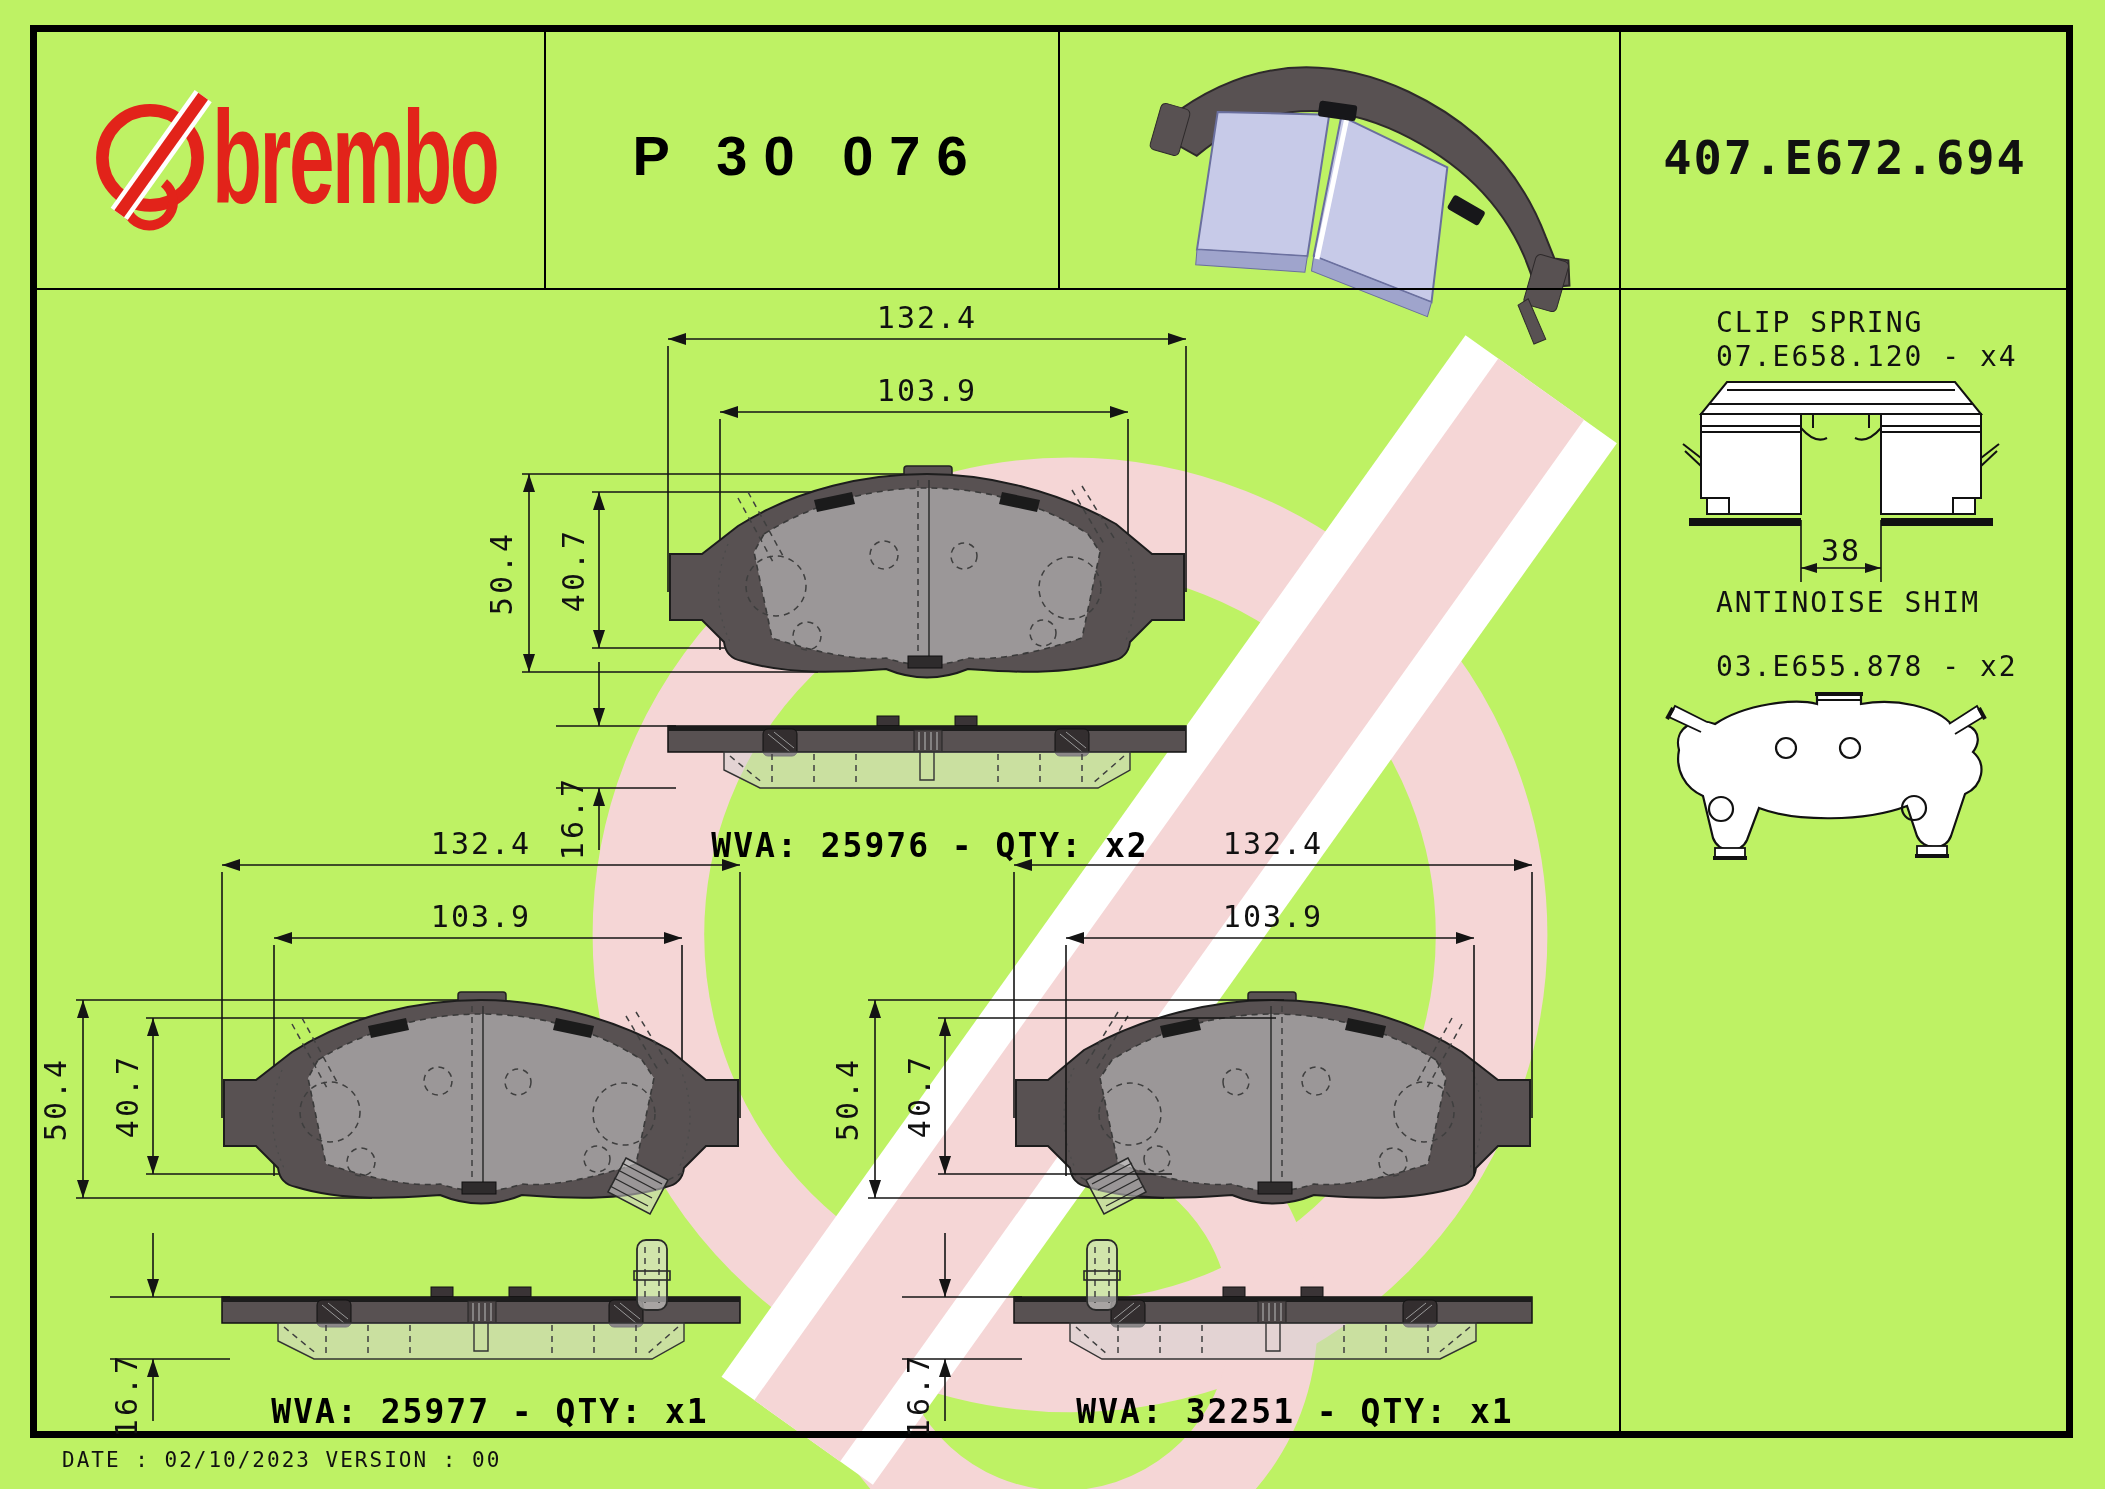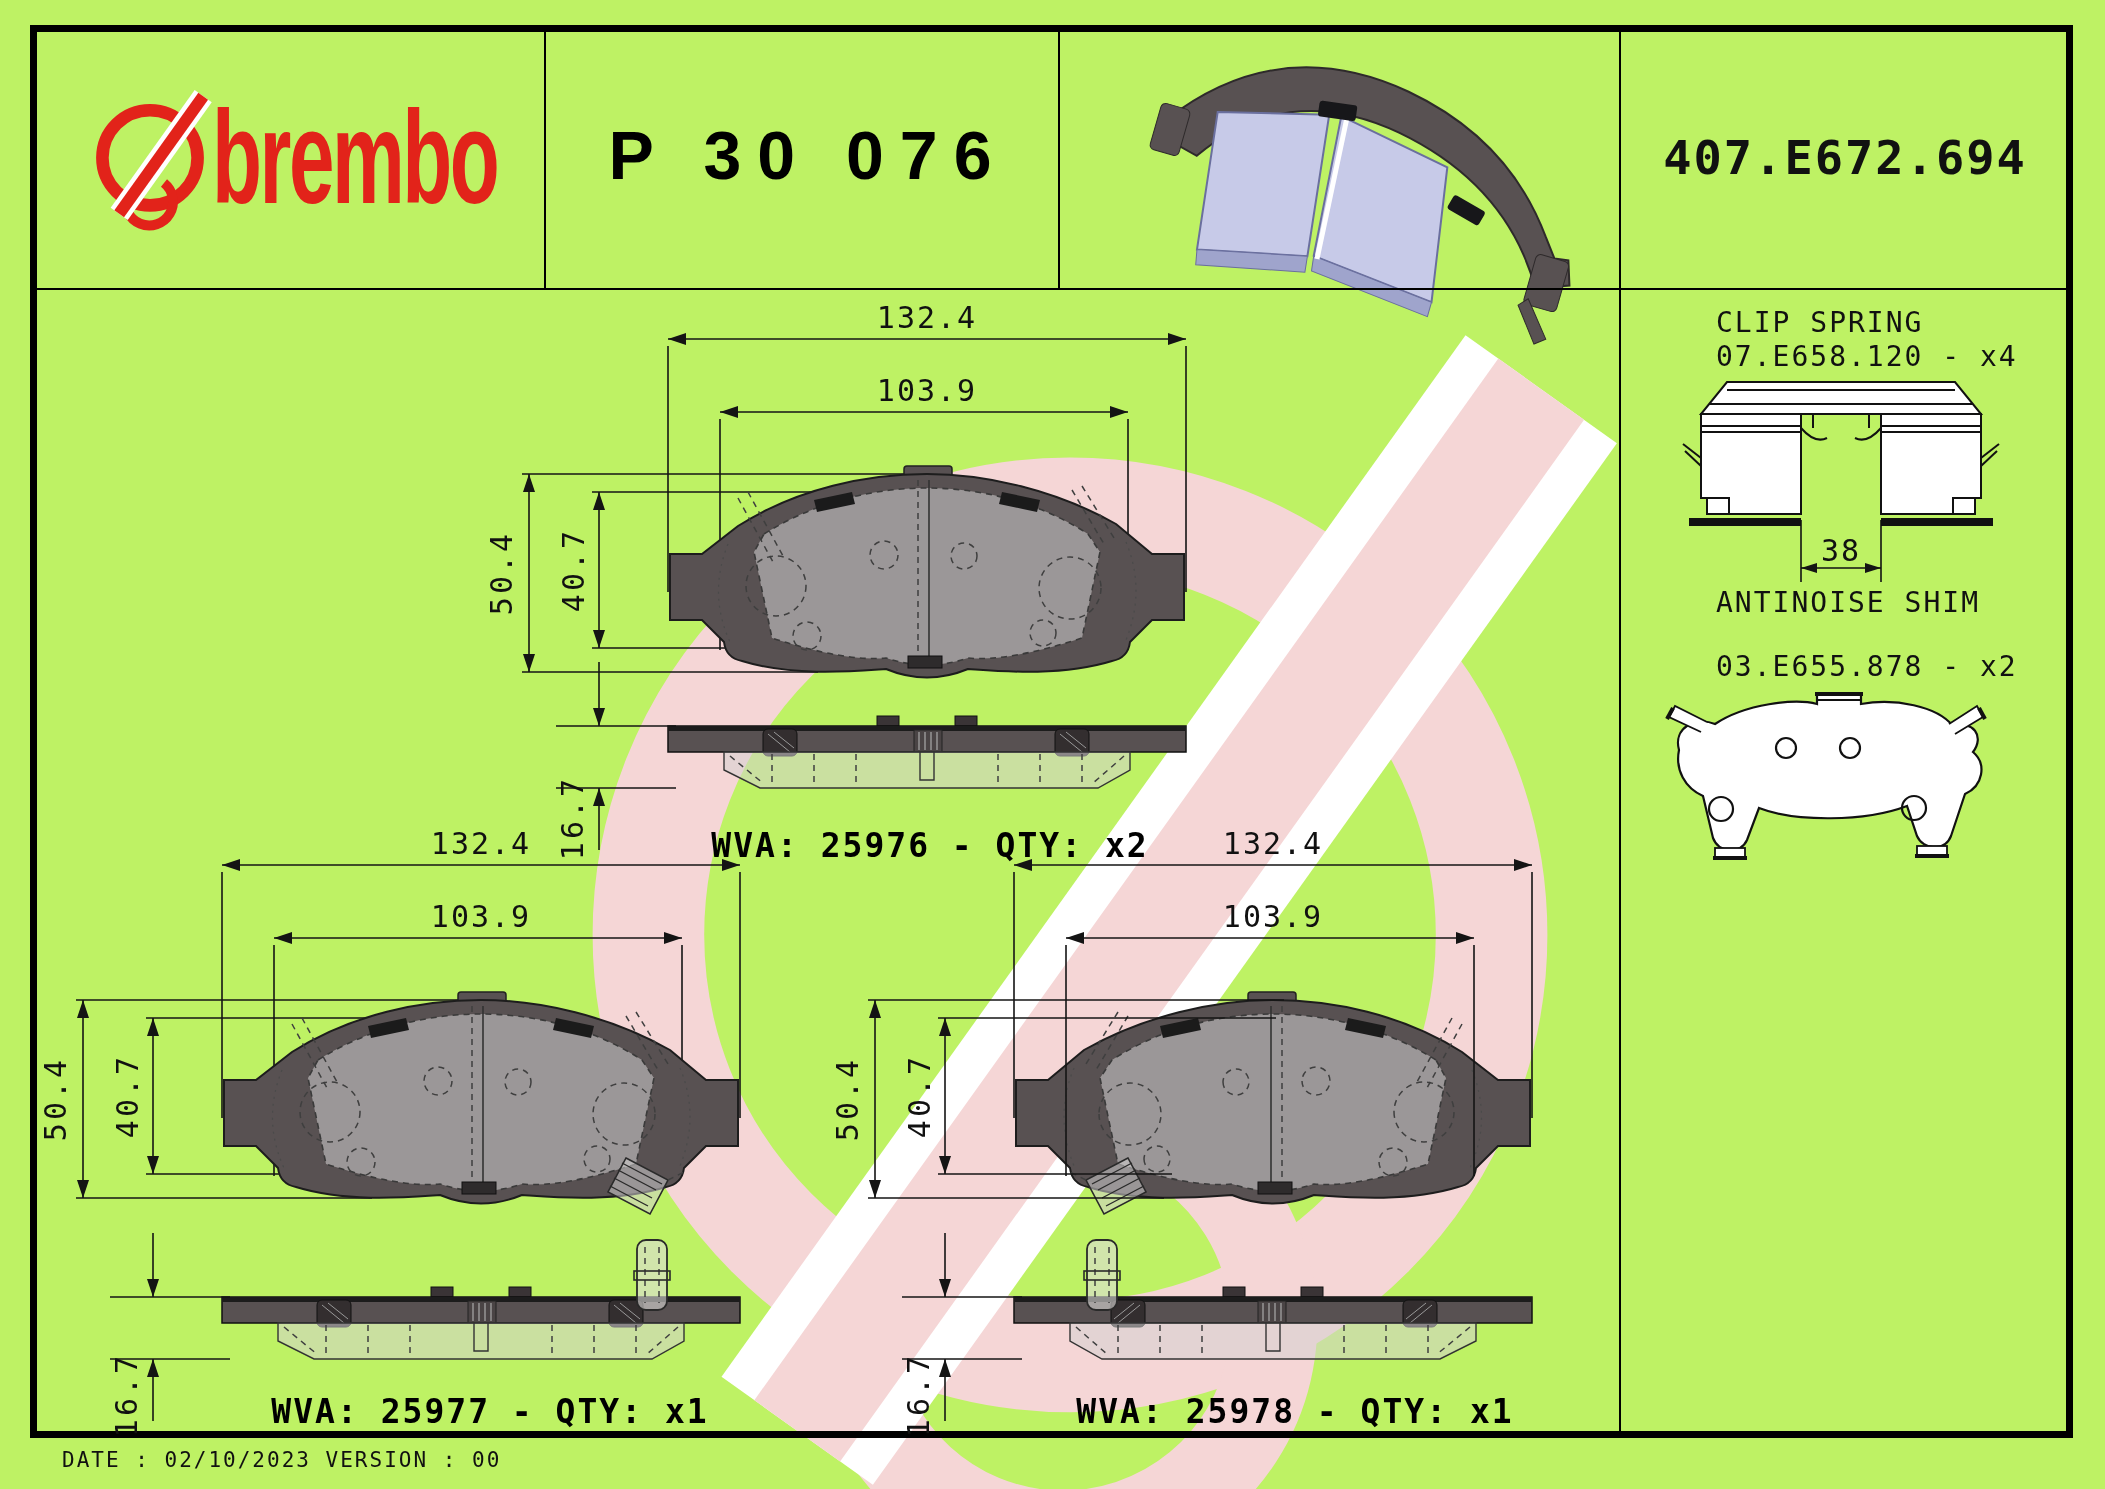--- a/index.html
+++ b/index.html
@@ -24,7 +24,7 @@
               font-size:132px;letter-spacing:-4px;color:var(--brand-red,#e2231a);
               transform:scaleX(0.62);transform-origin:left center;line-height:1;}
   .part-num{font-family:"Liberation Sans","DejaVu Sans",sans-serif;font-weight:bold;
-            font-size:68px;letter-spacing:16px;color:#000;}
+            font-size:56px;letter-spacing:16px;color:#000;}
   .cat-code{font-size:47px;letter-spacing:2px;font-weight:bold;color:#111;}
   
   .thin line{stroke:#141414;stroke-width:1.6;}

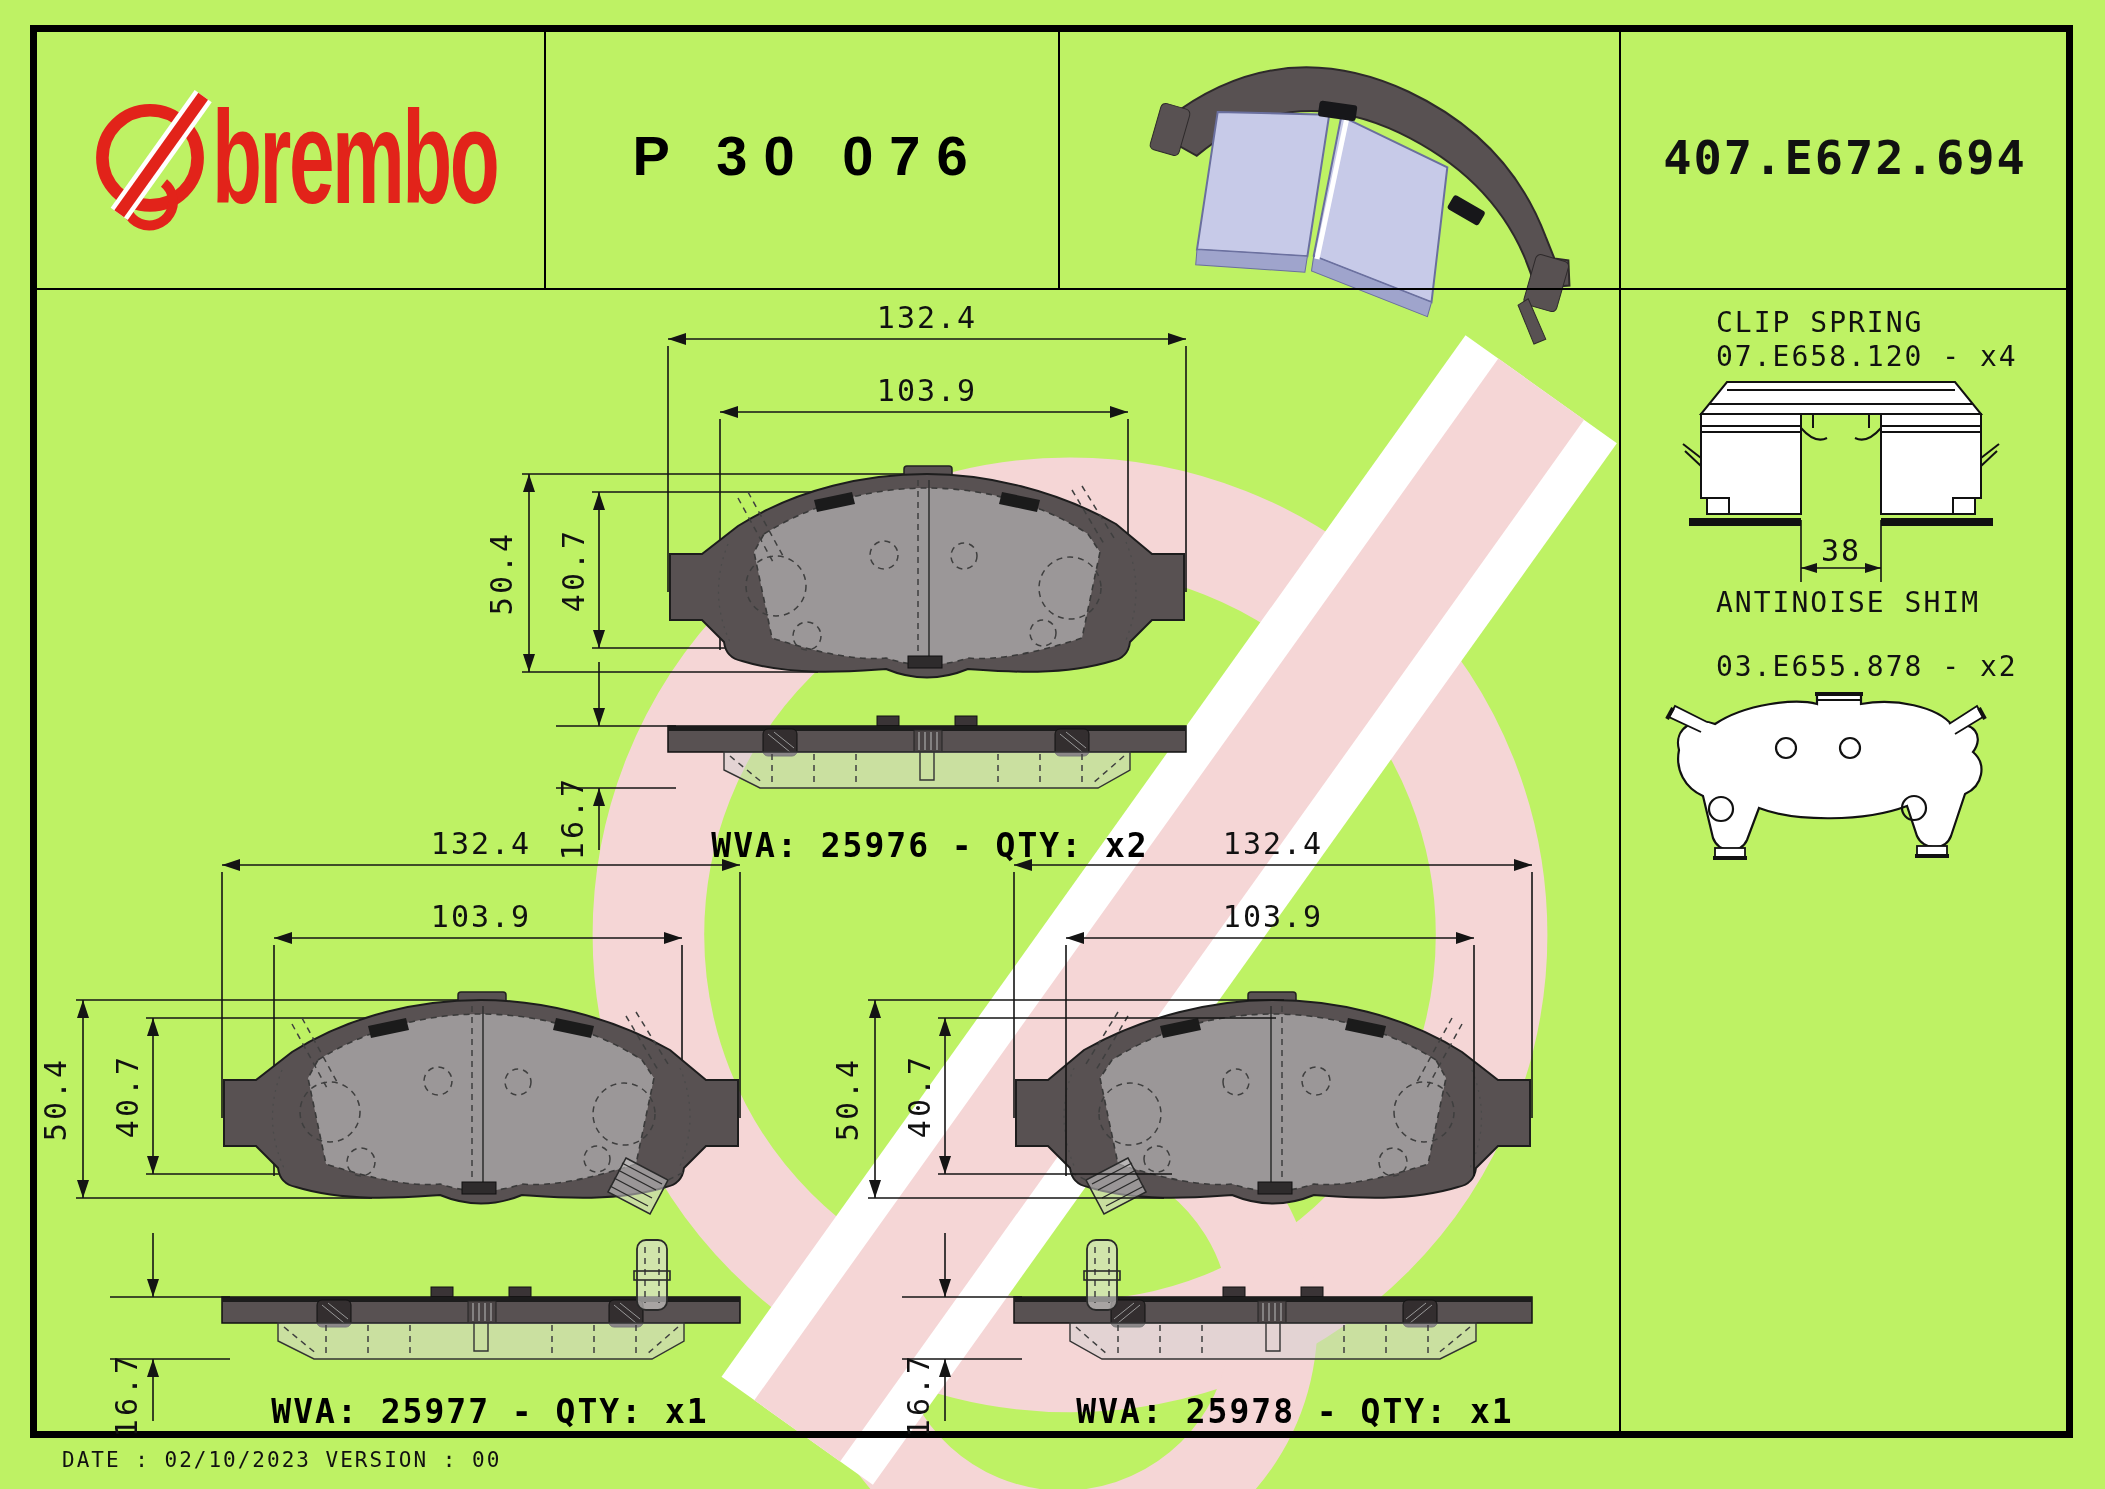--- a/index.html
+++ b/index.html
@@ -298,7 +298,7 @@
   <div class="t dimv" style="left:847px;top:1099px;">50.4</div>
   <div class="t dimv" style="left:919px;top:1096px;">40.7</div>
   <div class="t dimv" style="left:918px;top:1395px;">16.7</div>
-  <div class="t wva" style="left:1295px;top:1411px;">WVA: 25978 - QTY: x1</div>
+  <div class="t wva" style="left:1295px;top:1411px;">WVA: 32251 - QTY: x1</div>
 
   <div class="tl panel-txt" style="left:1716px;top:306px;">CLIP SPRING</div>
   <div class="tl panel-txt" style="left:1716px;top:340px;">07.E658.120 - x4</div>

